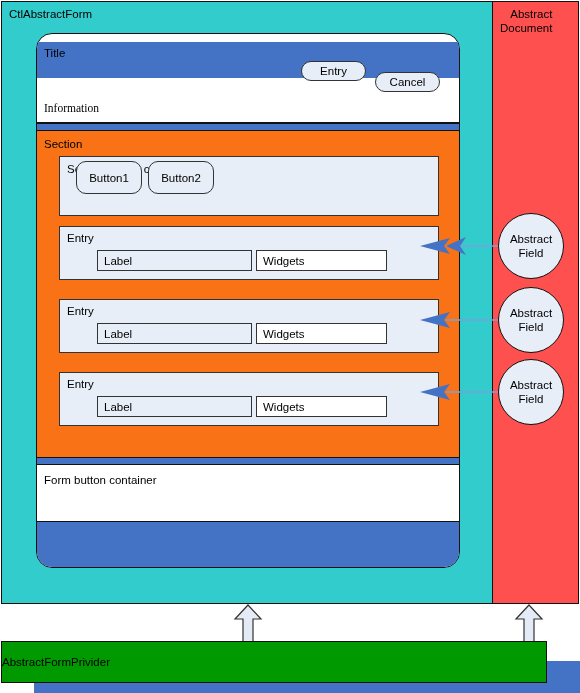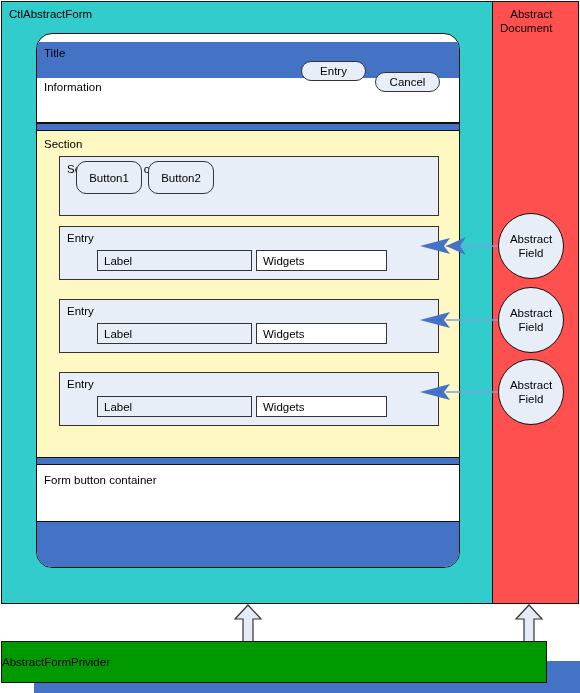--- a/index.html
+++ b/index.html
@@ -65,8 +65,8 @@
     border-bottom: 1px solid #111111;
   }
   #form-info-text {
-    left: 7px; top: 3px;
-    font-size: 11.5px; color: #000000;
+    left: 7px; top: 24px;
+    font-size: 11.5px; color: #000000; font-family: Liberation Serif, serif;
   }
   .divider-bar {
     width: 100%; height: 8px;

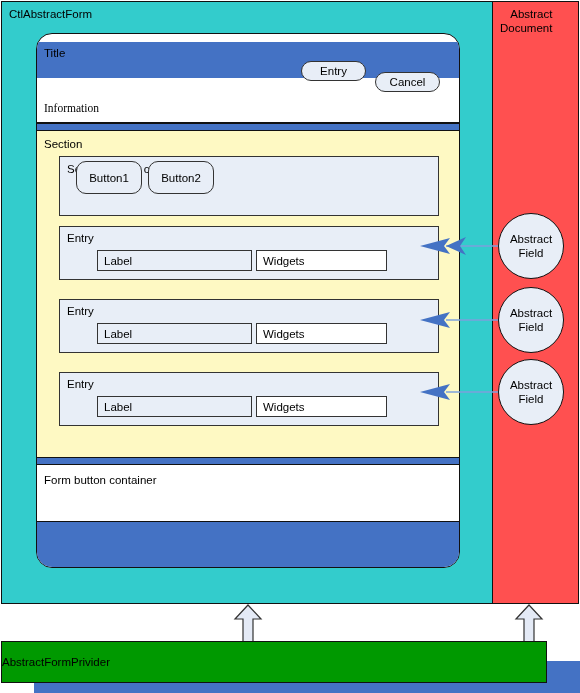--- a/index.html
+++ b/index.html
@@ -79,7 +79,7 @@
 
   #form-section {
     left: 0; top: 97px; width: 100%; height: 326px;
-    background: #fef9c3;
+    background: #f97316;
   }
   #section-label {
     left: 7px; top: 7px;

